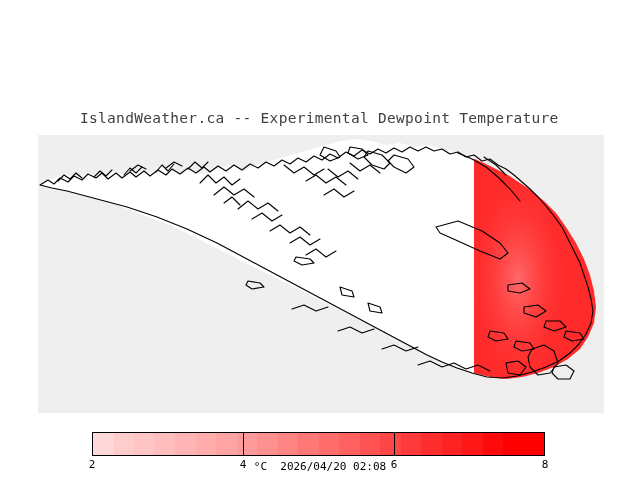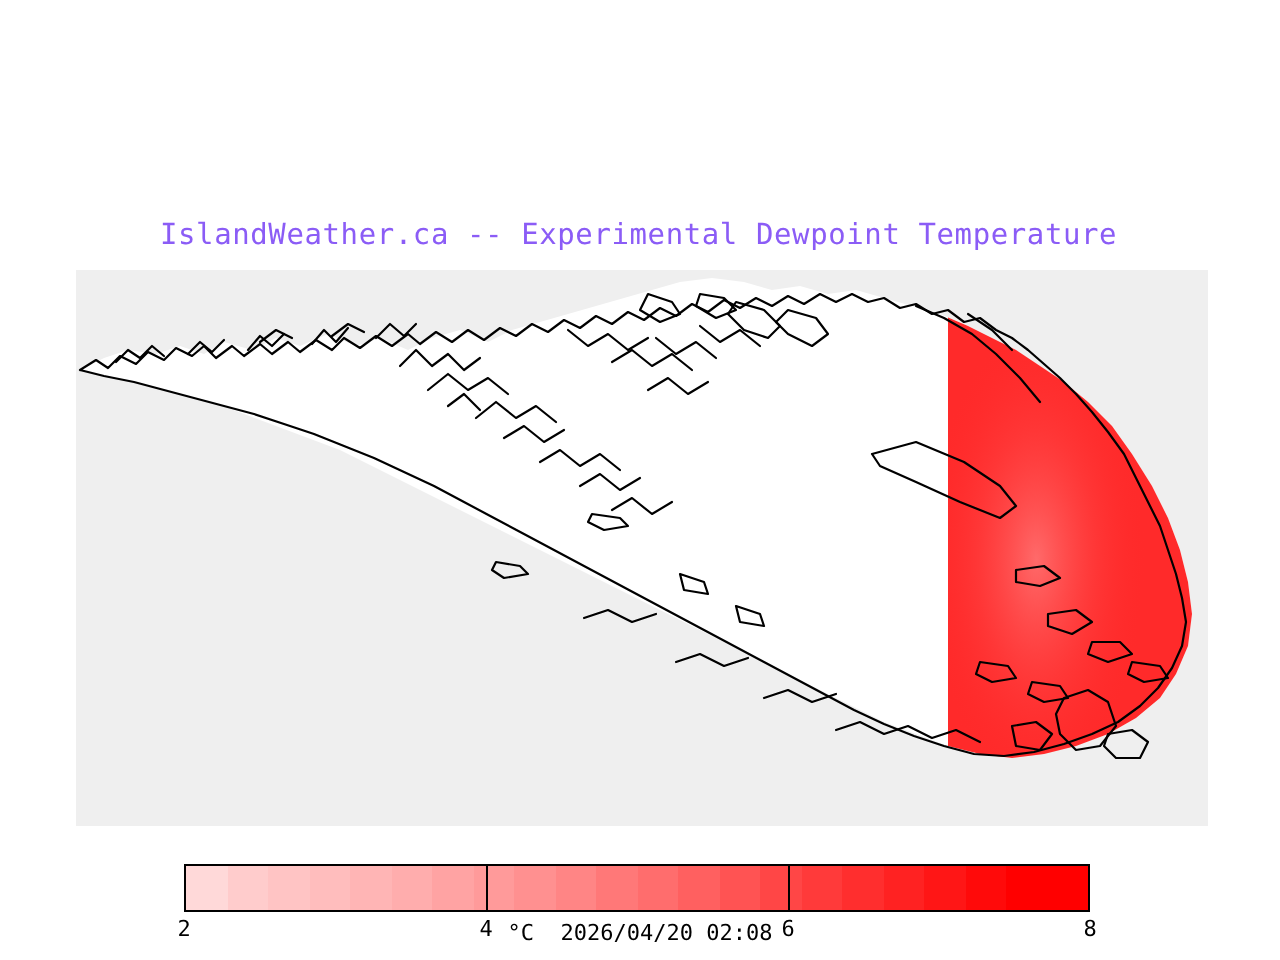--- a/index.html
+++ b/index.html
@@ -24,7 +24,7 @@
     font-family: "DejaVu Sans Mono", "Liberation Mono", monospace;
     font-size: 14.5px;
     letter-spacing: 0.3px;
-    color: #8b5cf6;
+    color: #404040;
     white-space: pre;
     z-index: 40;
   }

